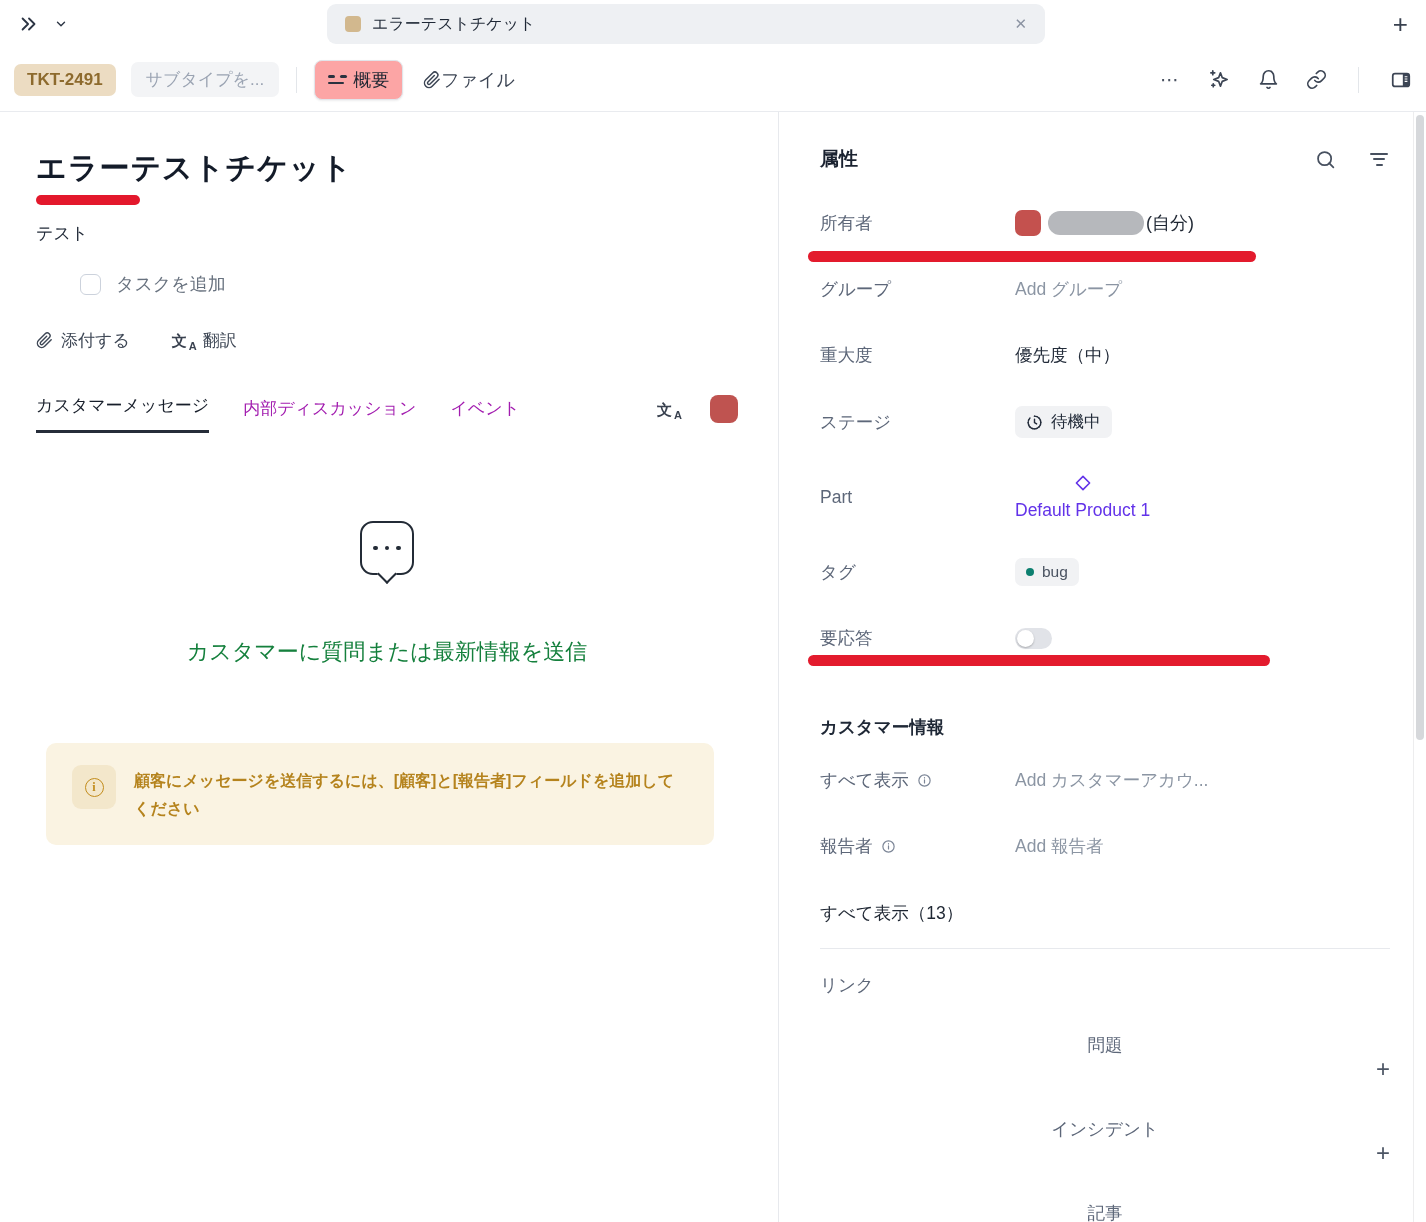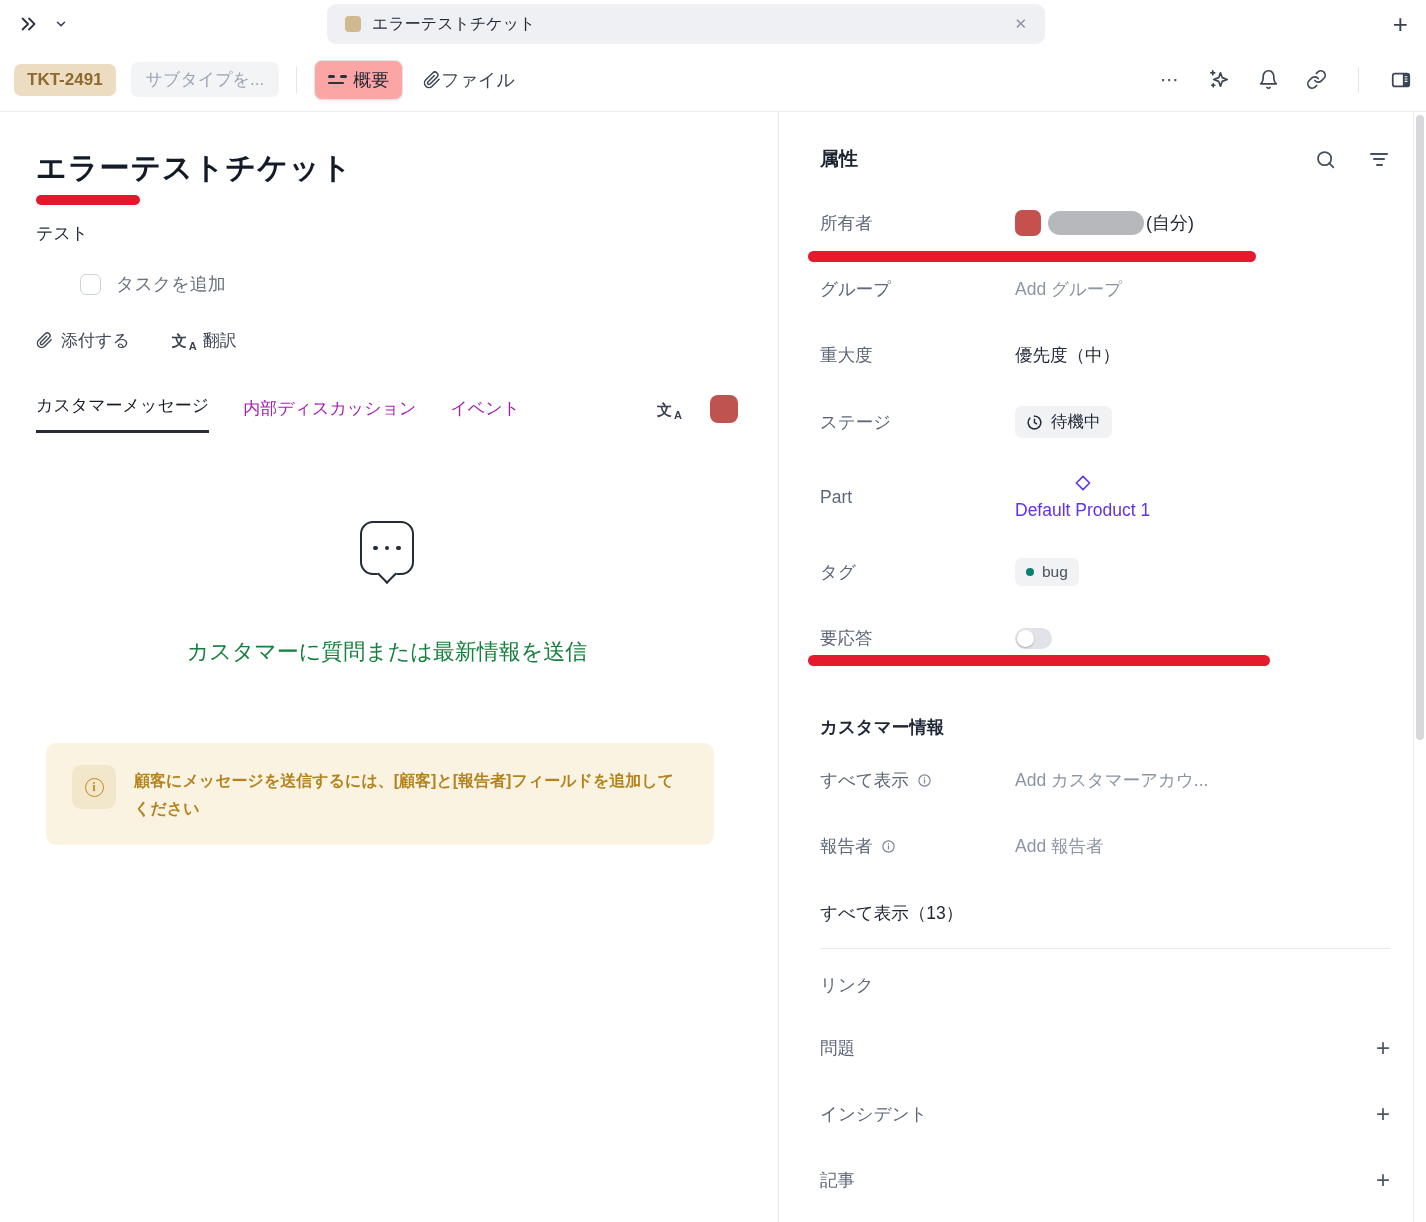--- a/index.html
+++ b/index.html
@@ -100,7 +100,7 @@
   .show-all { margin-top:40px; font-size:17.5px; color:#1f2733; cursor:pointer; }
   .sb-divider { margin-top:23px; height:1px; background:#e7e9ed; width:570px; }
   .link-header { margin-top:24px; font-size:17.5px; color:#5d6779; }
-  .link-row { margin-top:36px; display:flex; align-items:center; width:570px; min-height:30px; }
+  .link-row { margin-top:36px; display:flex; align-items:center; width:570px; min-height:30px;flex-direction:column; }
   .link-row .f-label { width:auto; }
   .plus-btn { margin-left:auto; font-size:24px; font-weight:300; color:#4c5564; cursor:pointer; line-height:1; }
 

